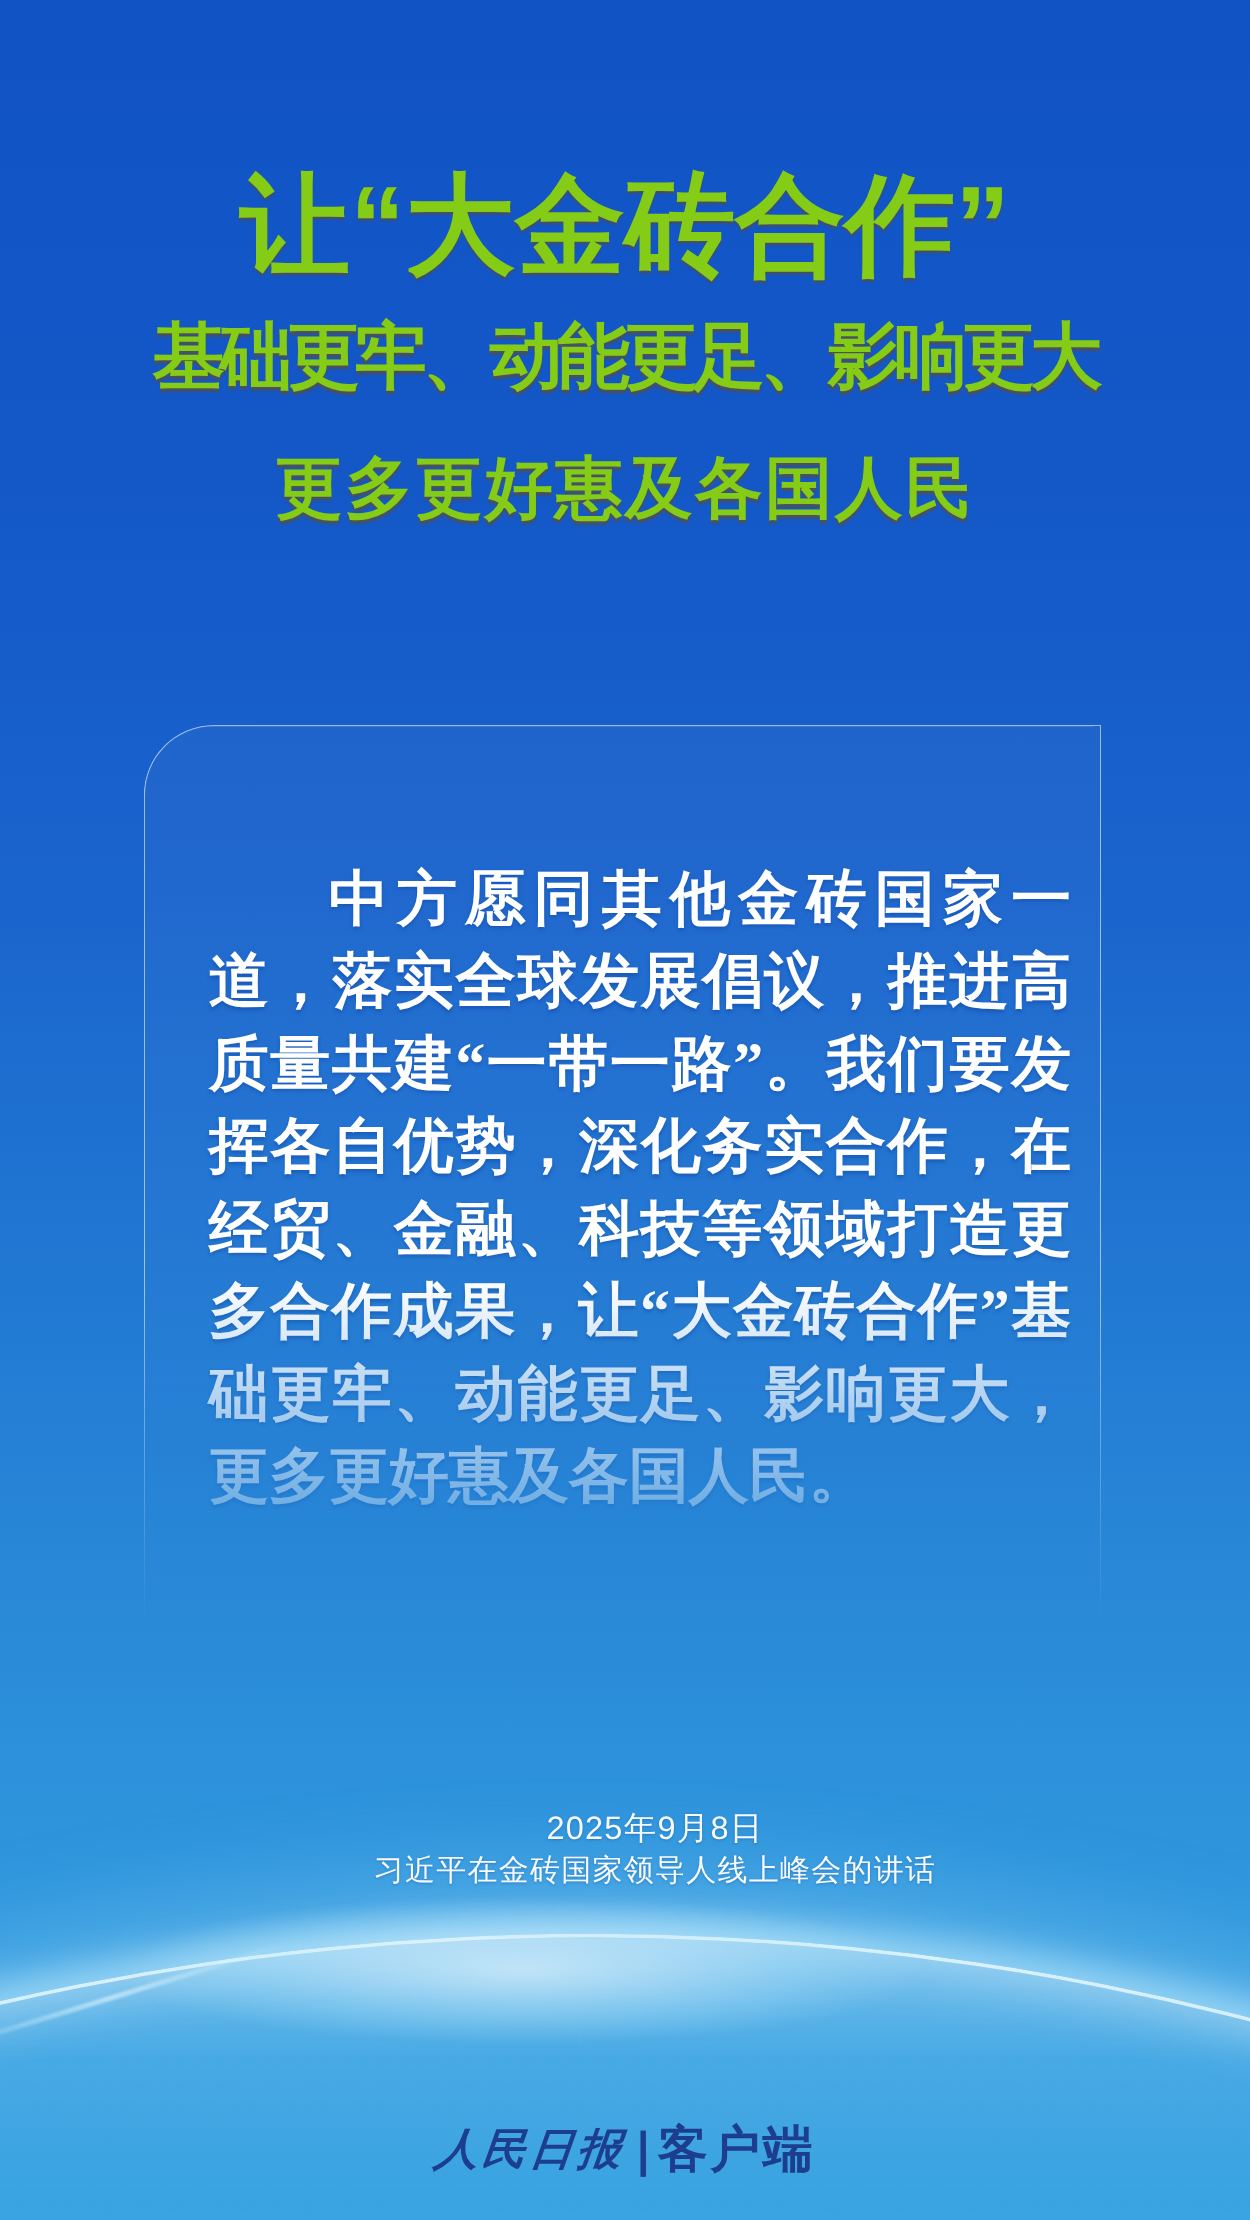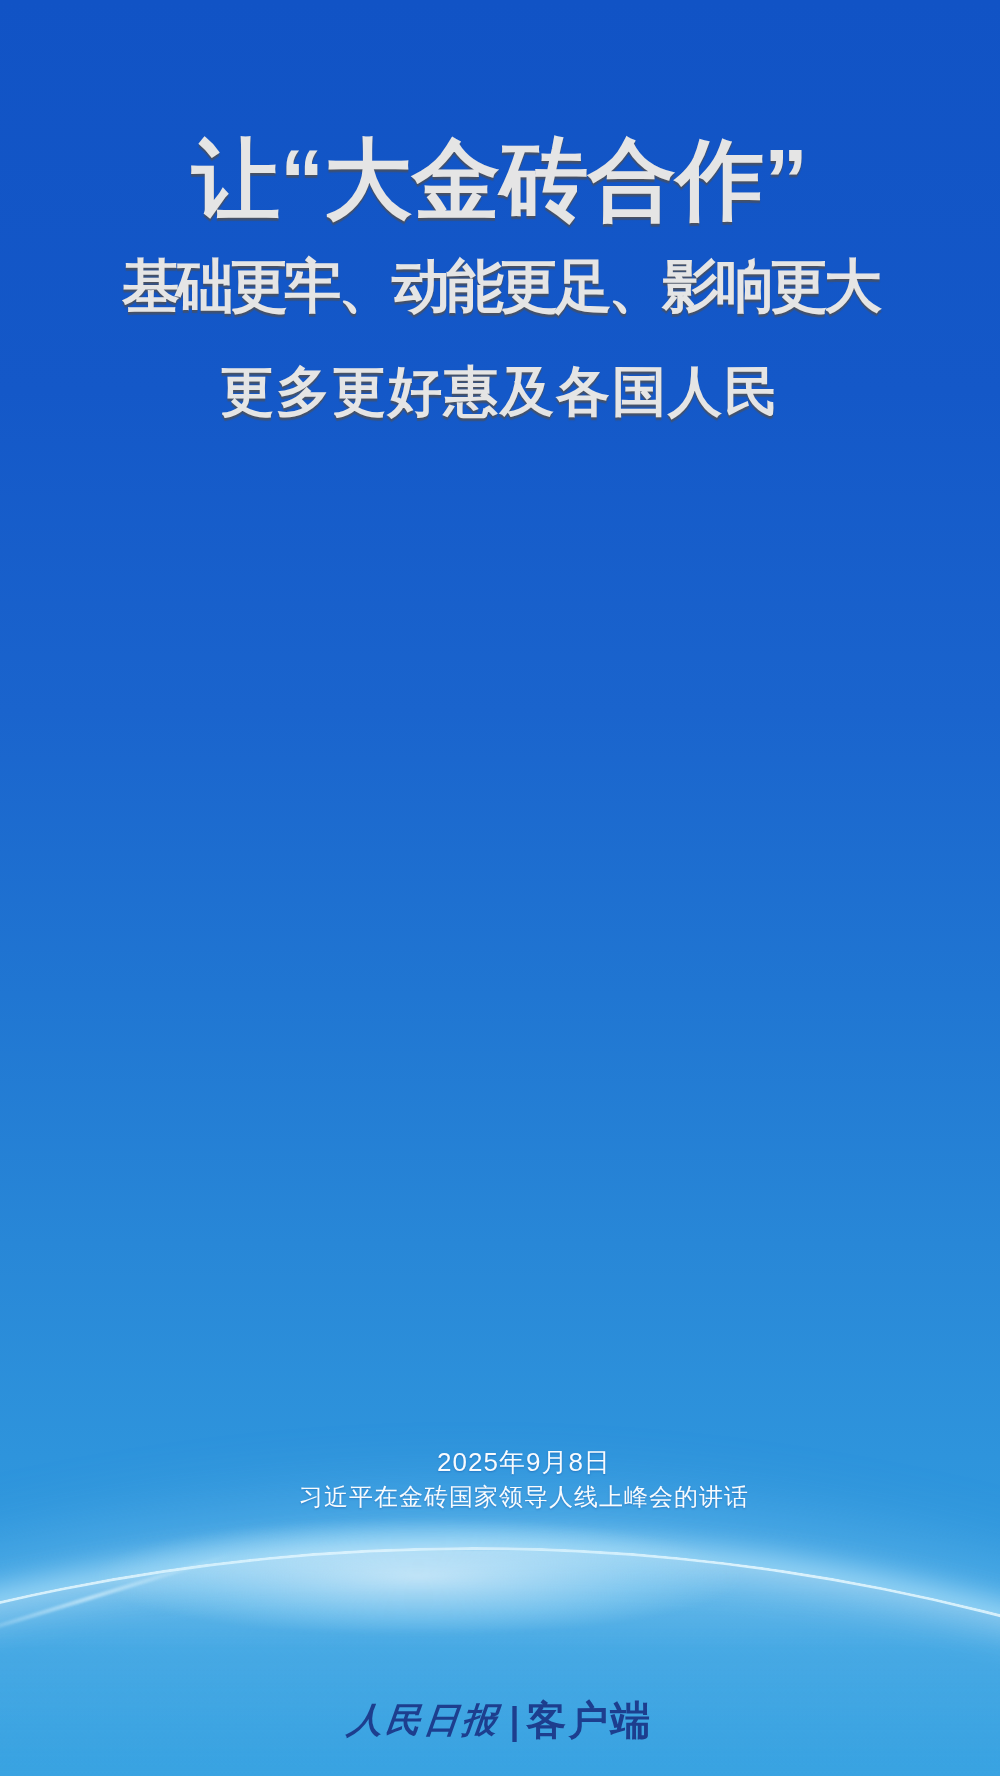--- a/index.html
+++ b/index.html
@@ -51,7 +51,7 @@
   
   .title{
     position:absolute;z-index:3;left:0;top:126px;width:1000px;
-    text-align:center;font-weight:900;color:#e5e5e5;
+    text-align:center;font-weight:900;color:#84cc16;
     text-shadow:0 3px 1px rgba(110,74,20,0.42), 0 1px 0 rgba(130,88,26,0.30);
   }
   .title .t1{font-size:88px;line-height:108px;letter-spacing:0px;}

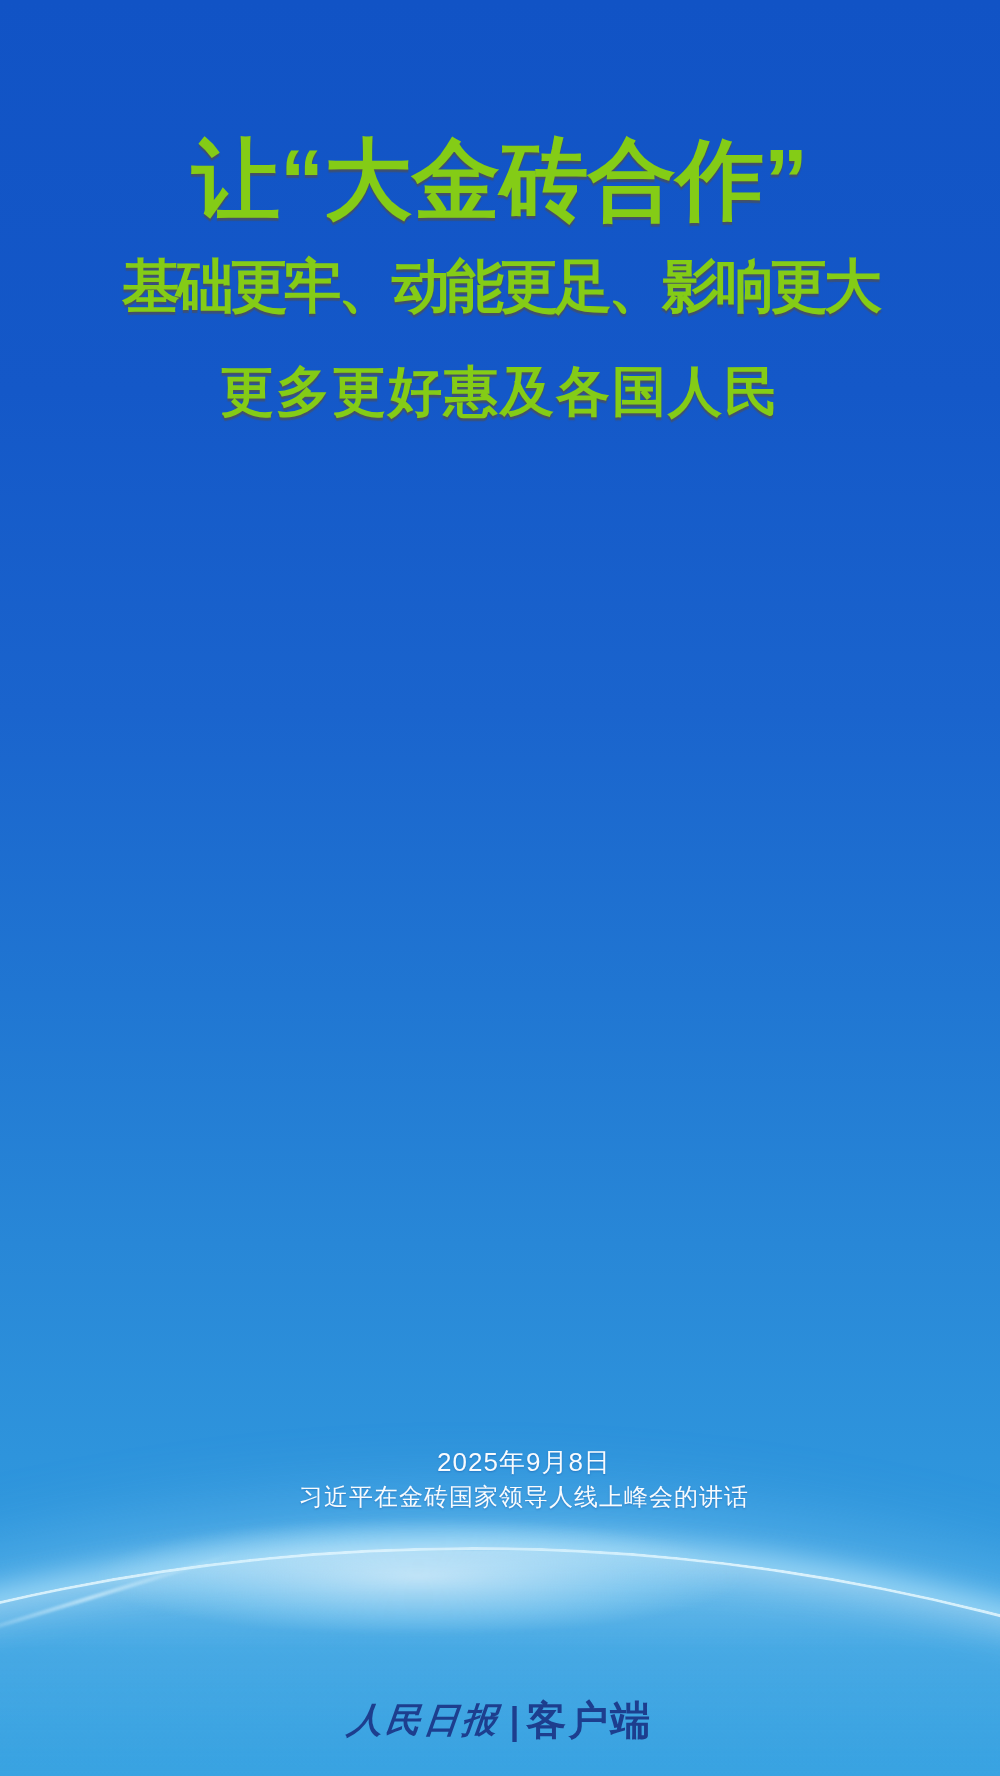--- a/index.html
+++ b/index.html
@@ -123,6 +123,9 @@
     <div class="t3">更多更好惠及各国人民</div>
   </header>
 
+  <section class="card">
+    <p class="quote">中方愿同其他金砖国家一道，落实全球发展倡议，推进高质量共建“一带一路”。我们要发挥各自优势，深化务实合作，在经贸、金融、科技等领域打造更多合作成果，让“大金砖合作”基础更牢、动能更足、影响更大，更多更好惠及各国人民。</p>
+  </section>
 
   <div class="meta">
     <div class="date">2025年9月8日</div>

